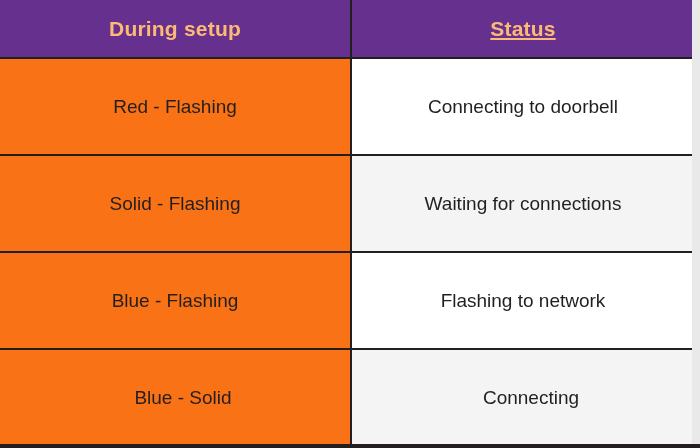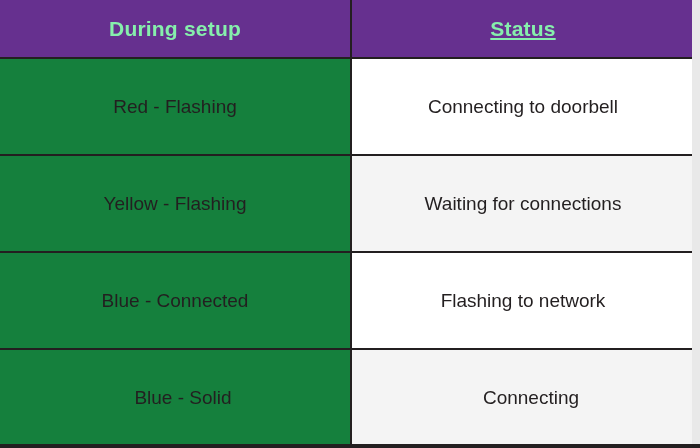--- a/index.html
+++ b/index.html
@@ -36,7 +36,7 @@
   }
   th.header-cell {
     background: #66308f;
-    color: #86efac;
+    color: #fdba74;
     font-weight: bold;
     font-size: 21px;
     text-align: center;

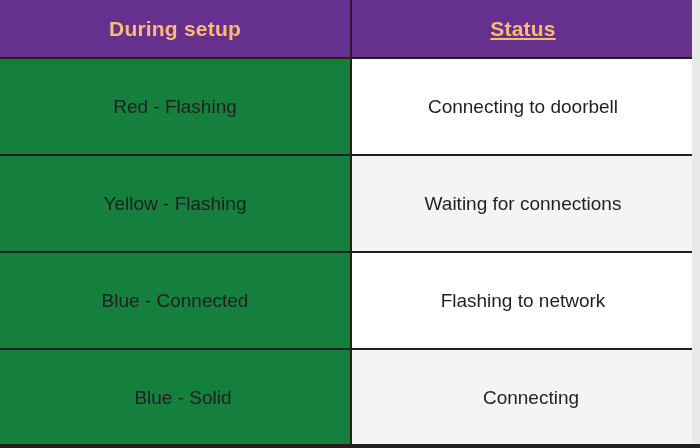--- a/index.html
+++ b/index.html
@@ -60,7 +60,7 @@
     font-weight: normal;
   }
   td.cell.col-left {
-    background: #15803d;
+    background: #f97316;
     border-left: none;
   }
   td.cell.col-right {

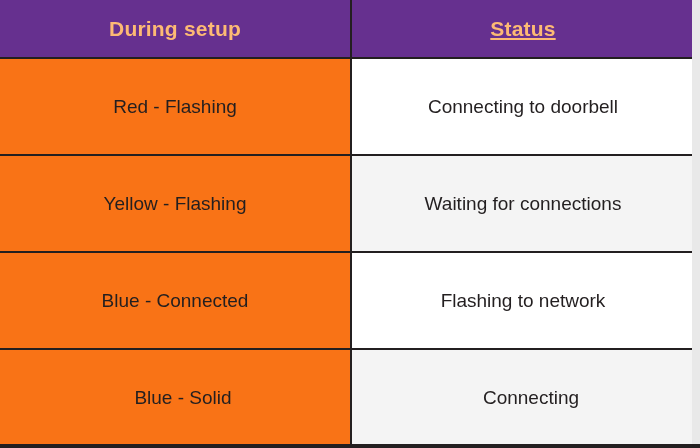--- a/index.html
+++ b/index.html
@@ -110,7 +110,7 @@
       </tr>
 
       <tr class="data-row">
-        <td class="cell col-left">Yellow - Flashing</td>
+        <td class="cell col-left">Solid - Flashing</td>
         <td class="cell col-right bg-alt">Waiting for connections</td>
       </tr>
 

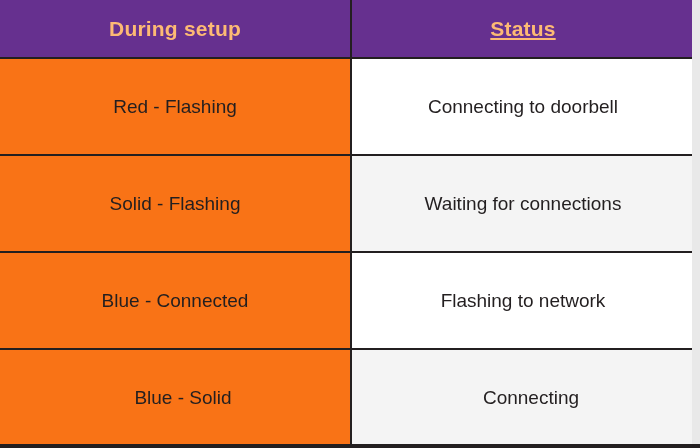--- a/index.html
+++ b/index.html
@@ -115,7 +115,7 @@
       </tr>
 
       <tr class="data-row">
-        <td class="cell col-left">Blue - Connected</td>
+        <td class="cell col-left">Blue - Flashing</td>
         <td class="cell col-right bg-white">Flashing to network</td>
       </tr>
 

